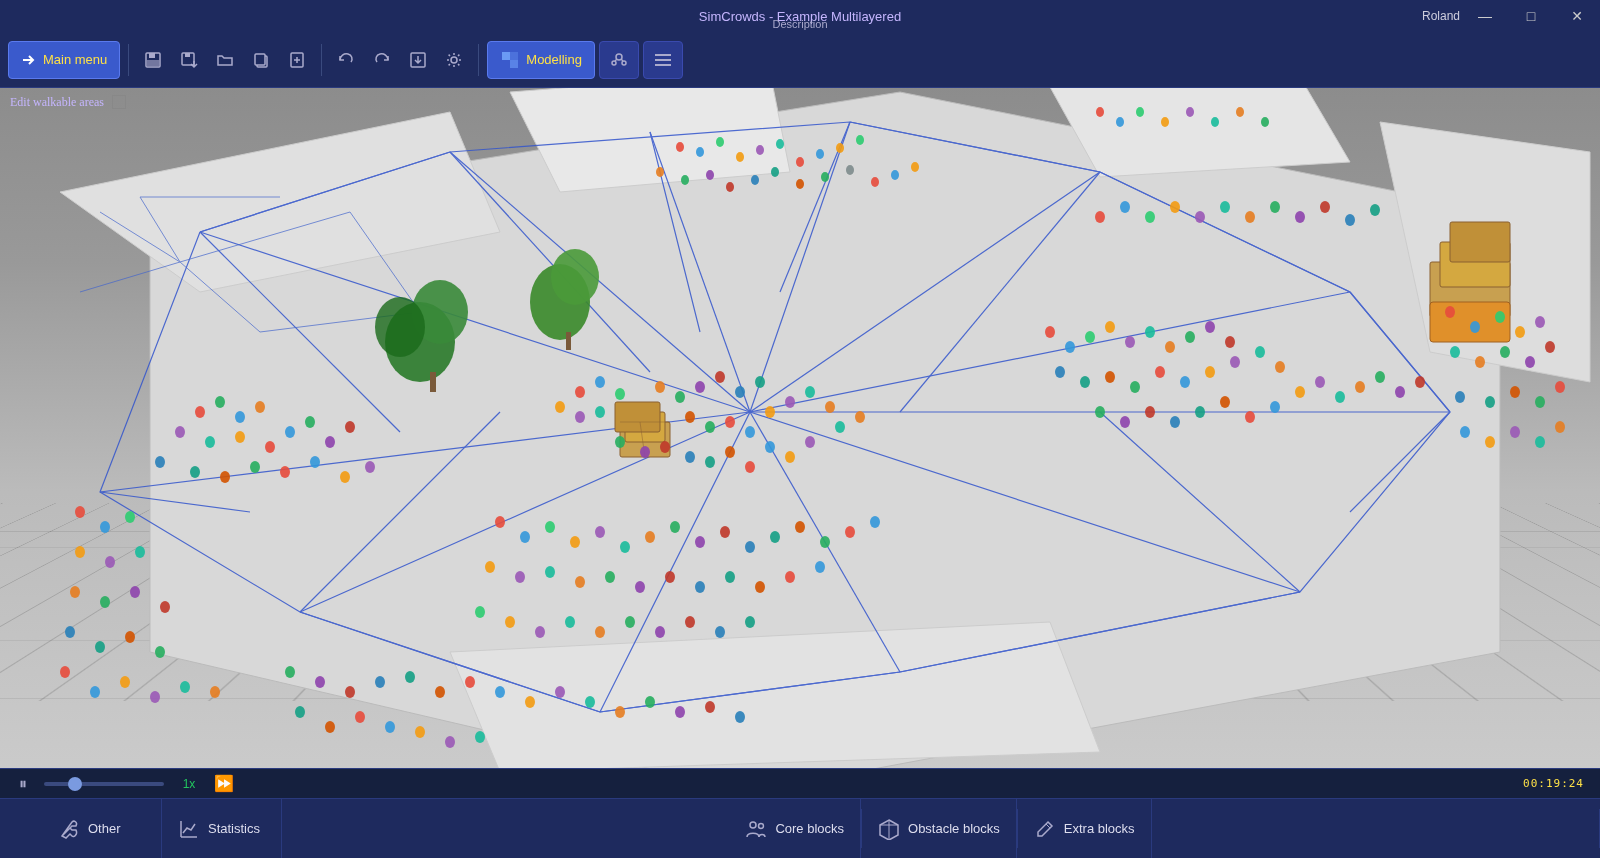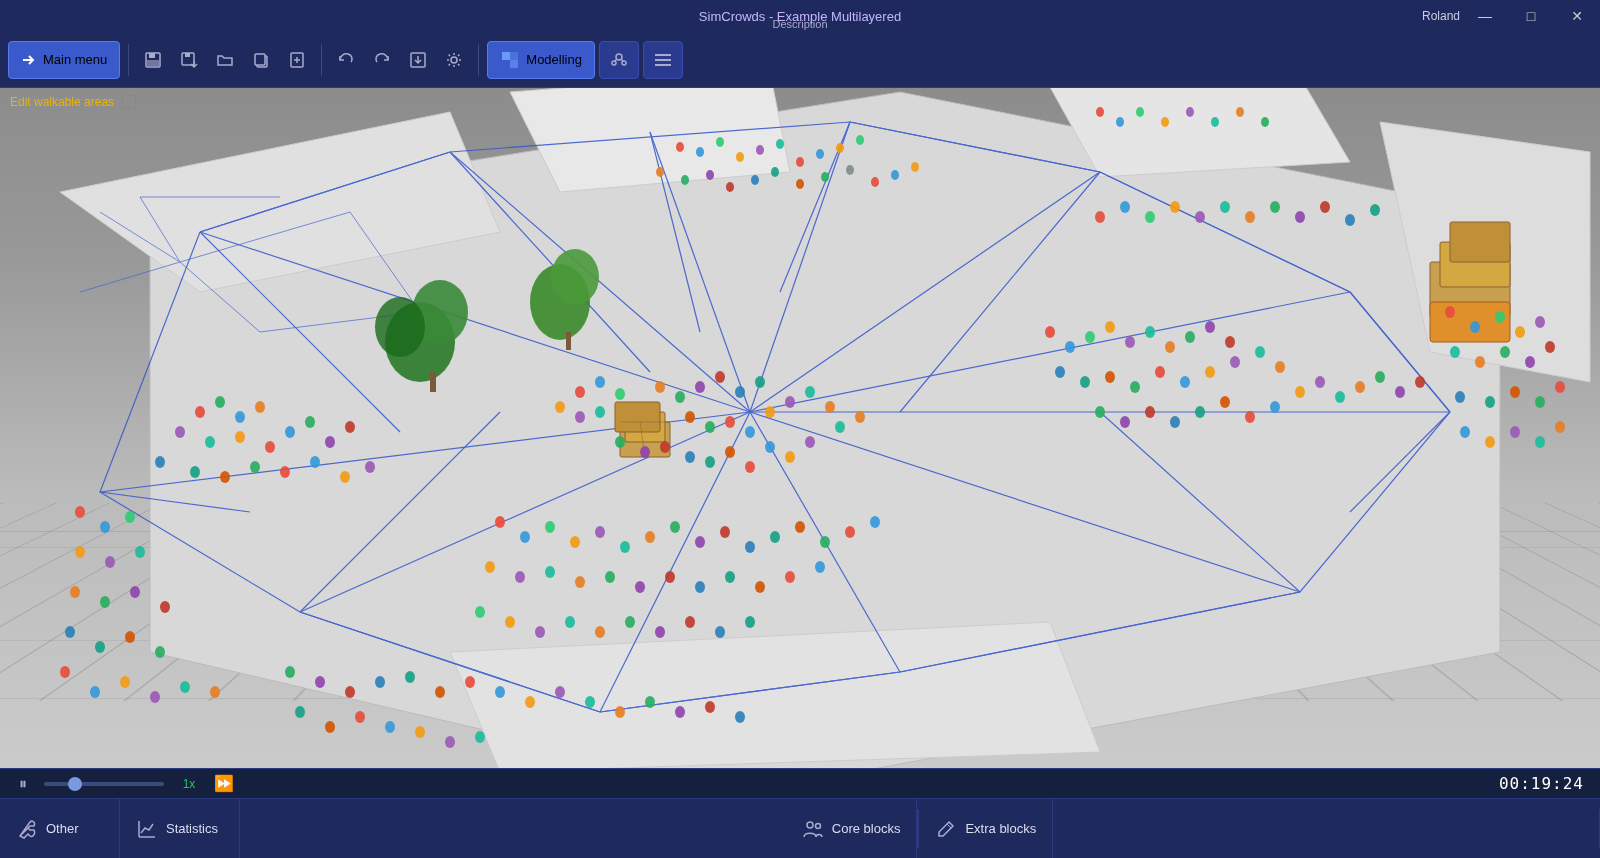--- a/index.html
+++ b/index.html
@@ -86,7 +86,7 @@
       background: #2a3a8e;
       border: 1px solid #3a4aae;
       border-radius: 4px;
-      color: #000000;
+      color: #fde047;
       font-size: 13px;
       cursor: pointer;
       height: 38px;

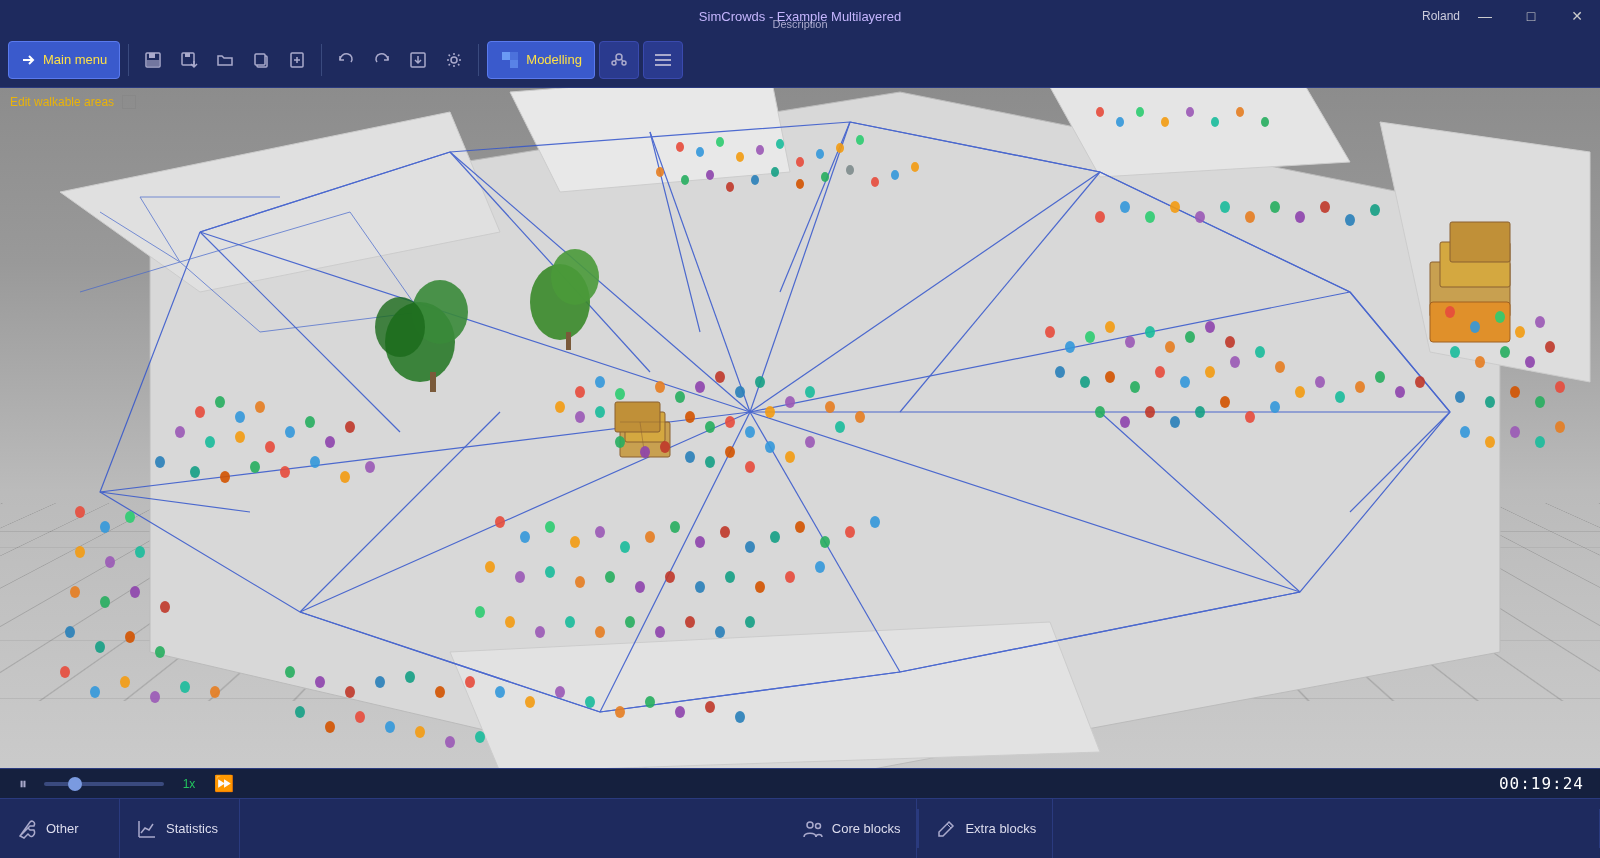--- a/index.html
+++ b/index.html
@@ -126,7 +126,8 @@
       gap: 8px;
       z-index: 100;
       font-size: 12px;
-      color: #eab308;
+      color: #c4b5fd;
+      font-family: Liberation Serif, serif;
     }
     .checkbox {
       width: 14px;

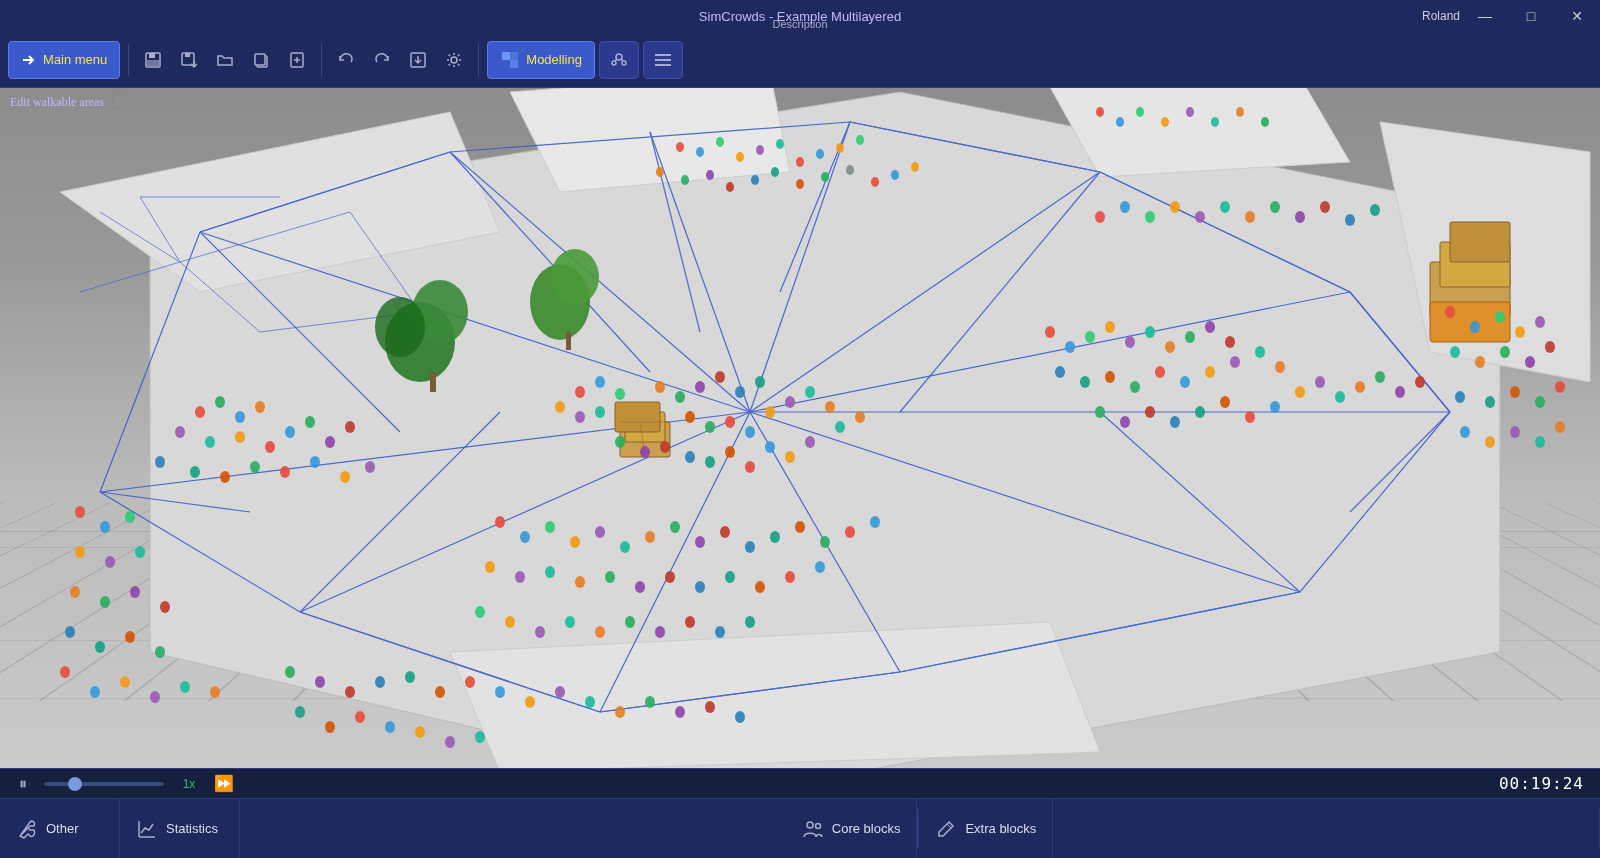--- a/index.html
+++ b/index.html
@@ -244,8 +244,8 @@
     .timer-display {
       position: absolute;
       right: 16px;
-      font-size: 16px;
-      color: #ffffff;
+      font-size: 11px;
+      color: #fde047;
       font-family: monospace;
       letter-spacing: 1px;
     }

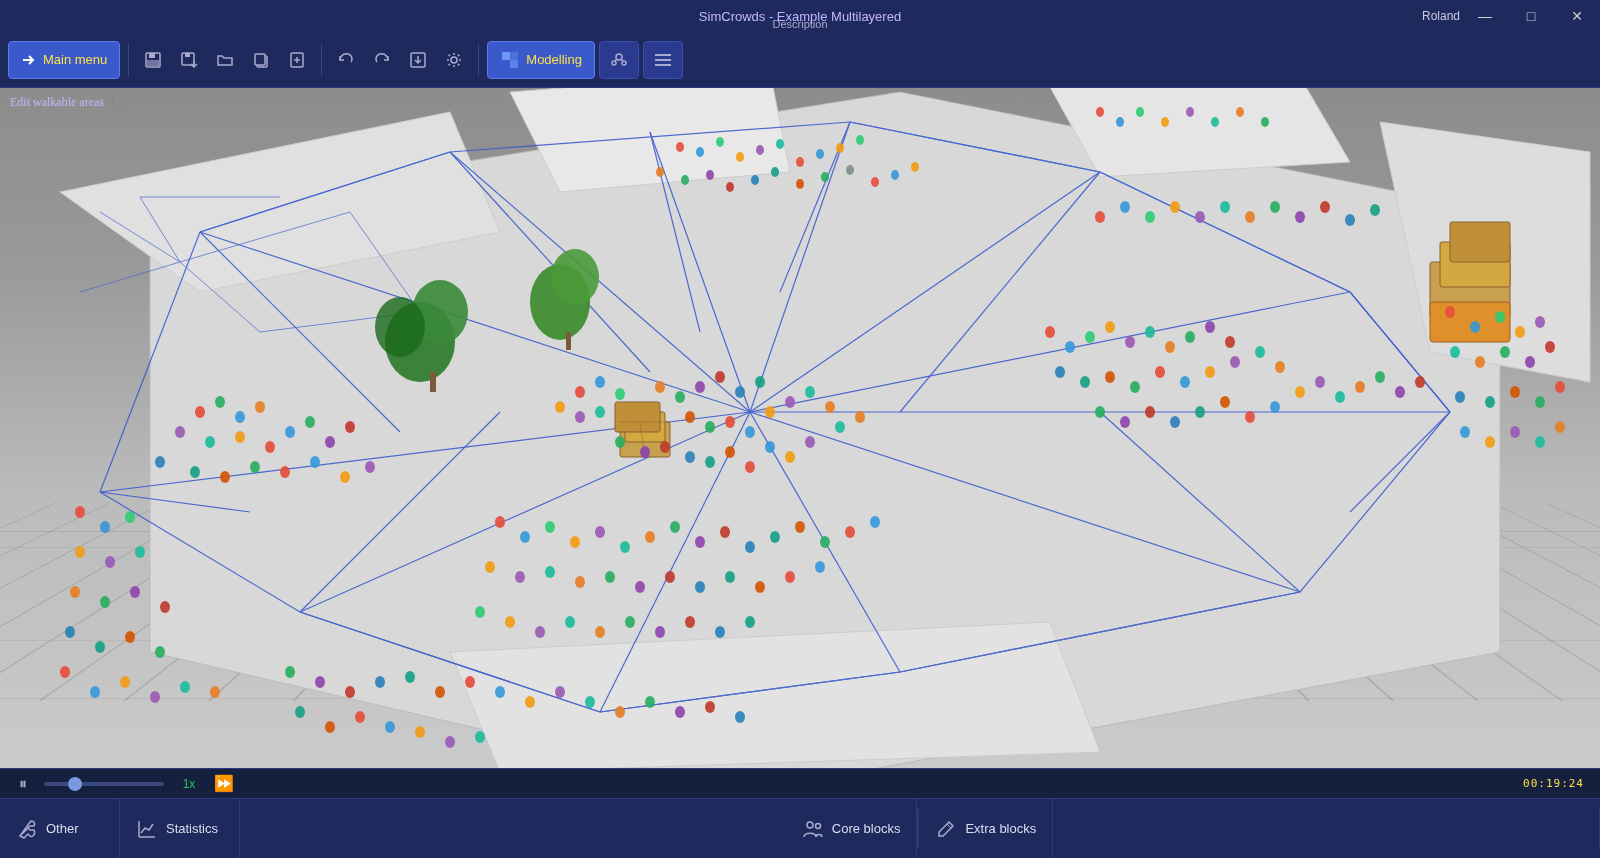--- a/index.html
+++ b/index.html
@@ -174,6 +174,7 @@
       align-items: stretch;
       z-index: 100;
       border-top: 1px solid #2a3a7e;
+      padding-left: 42px;
     }
     .bottom-section {
       display: flex;

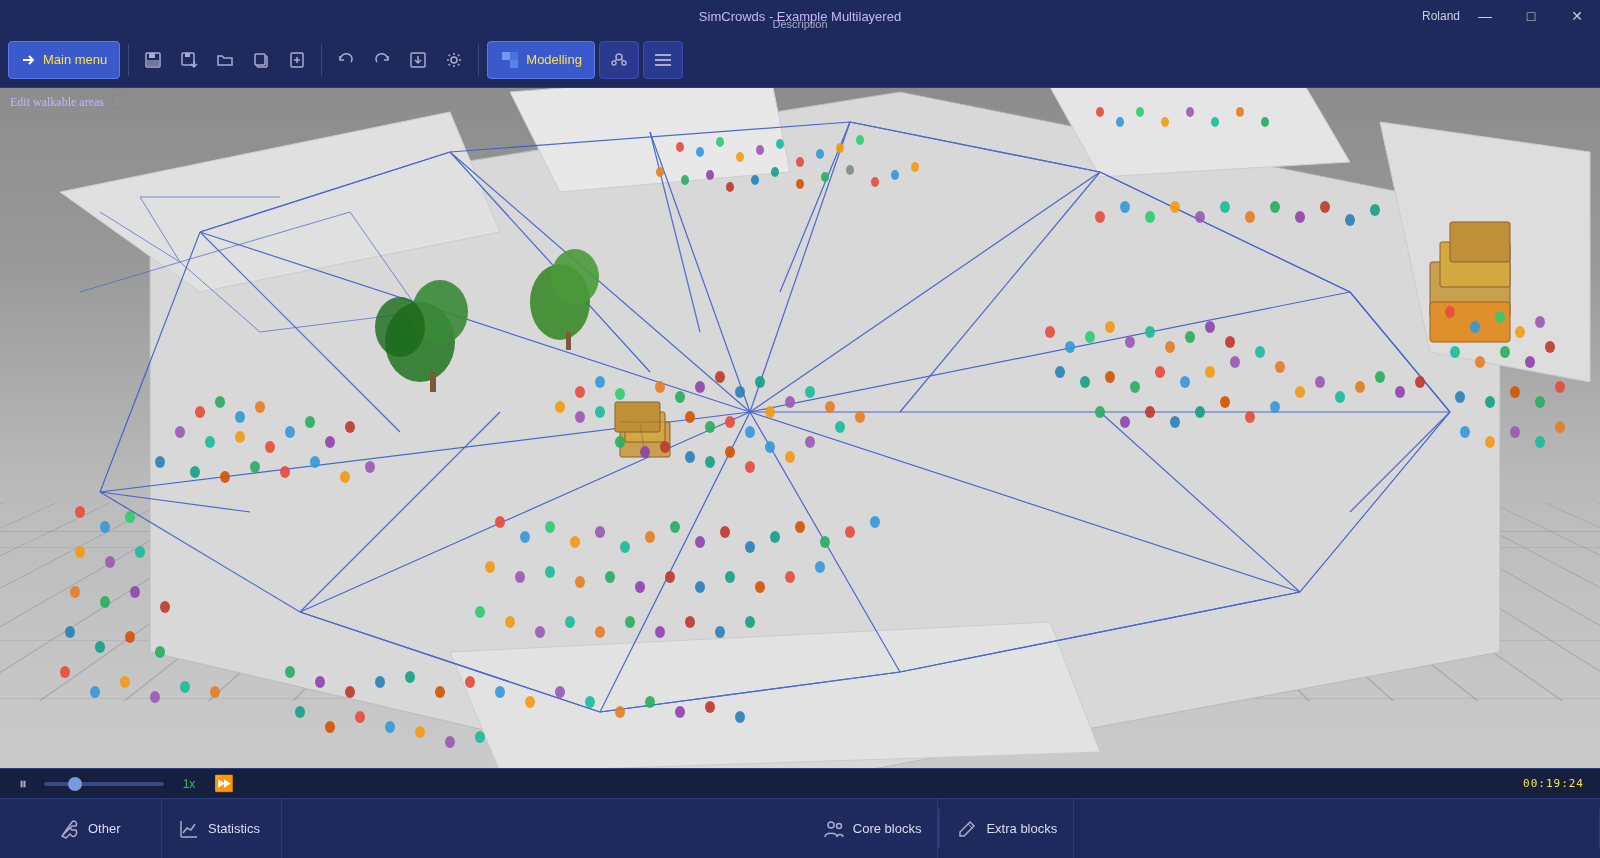--- a/index.html
+++ b/index.html
@@ -789,6 +789,14 @@
 
   <div style="width:1px;background:#2a3a7e;margin:10px 0;"></div>
 
+  <div class="bottom-section">
+    <svg width="22" height="22" viewBox="0 0 22 22">
+      <polygon points="11,2 20,7 20,17 11,22 2,17 2,7" stroke="#aac" stroke-width="1.5" fill="none"></polygon>
+      <line x1="11" y1="2" x2="11" y2="22" stroke="#aac" stroke-width="1"></line>
+      <line x1="2" y1="7" x2="20" y2="7" stroke="#aac" stroke-width="1"></line>
+    </svg>
+    <span>Obstacle blocks</span>
+  </div>
 
   <div style="width:1px;background:#2a3a7e;margin:10px 0;"></div>
 

